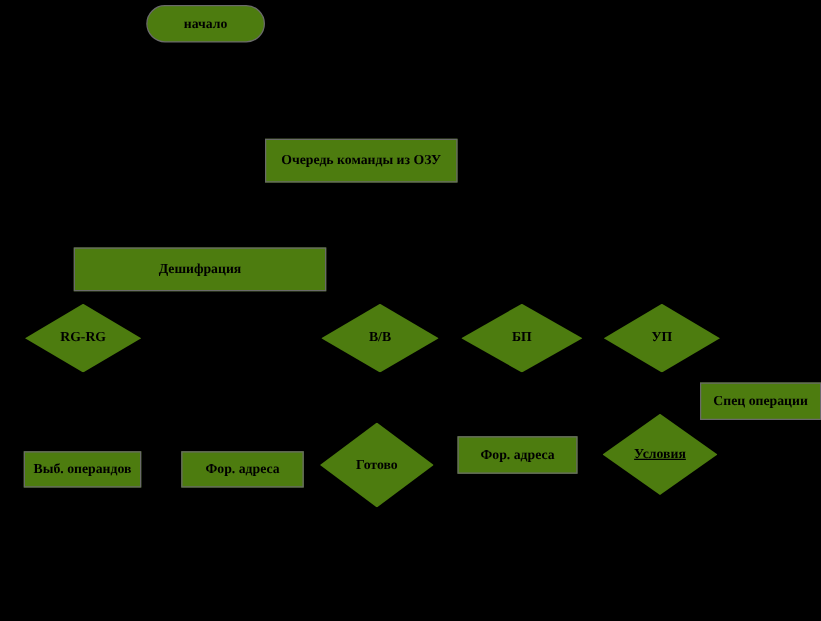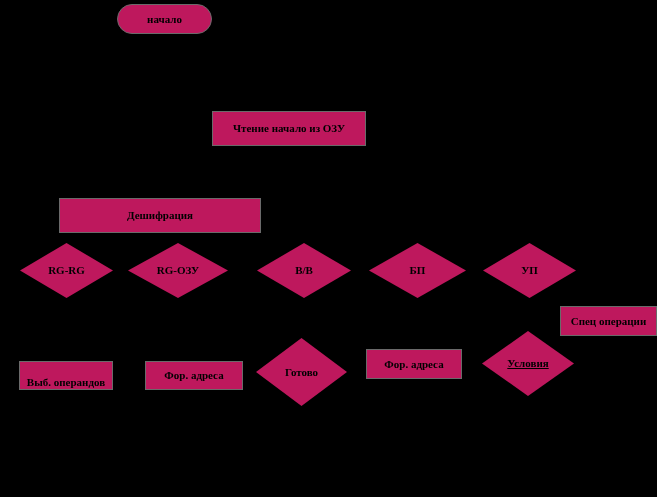--- a/index.html
+++ b/index.html
@@ -17,7 +17,7 @@
   }
   .node {
     position: absolute;
-    background: #be185d;
+    background: #4d7c0f;
     color: #000000;
     font-weight: bold;
     font-size: 11px;

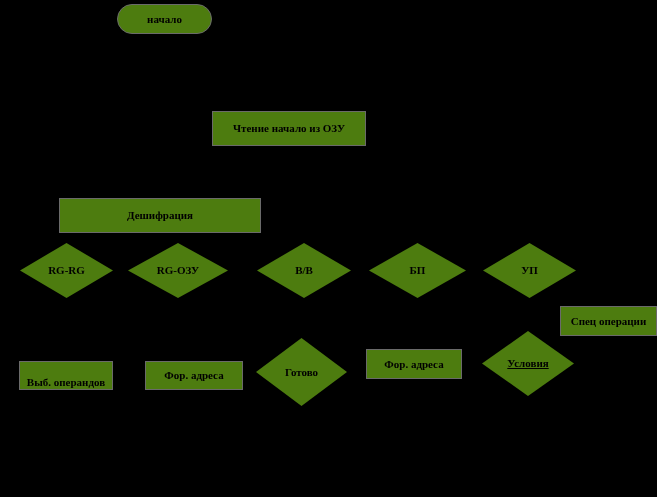--- a/index.html
+++ b/index.html
@@ -68,7 +68,7 @@
 
 
   <div class="node process" id="n-read">
-    <span>Чтение начало из ОЗУ</span>
+    <span>Очередь команды из ОЗУ</span>
   </div>
 
   <div class="node process" id="n-decode">

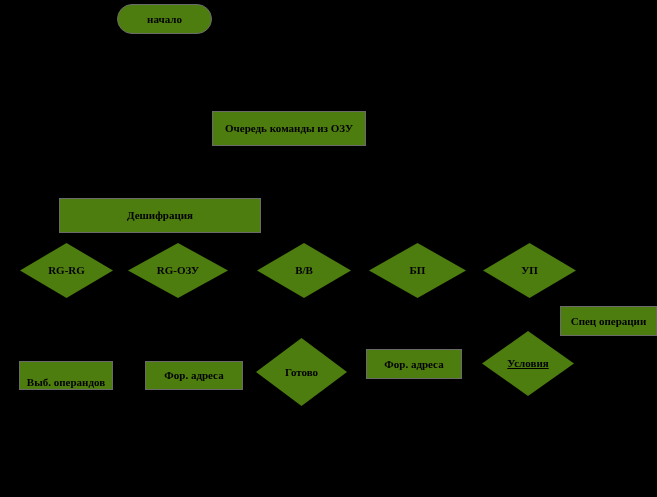--- a/index.html
+++ b/index.html
@@ -79,9 +79,6 @@
     <span>RG-RG</span>
   </div>
 
-  <div class="node decision" id="n-rgozu">
-    <span>RG-ОЗУ</span>
-  </div>
 
   <div class="node decision" id="n-vv">
     <span>В/В</span>

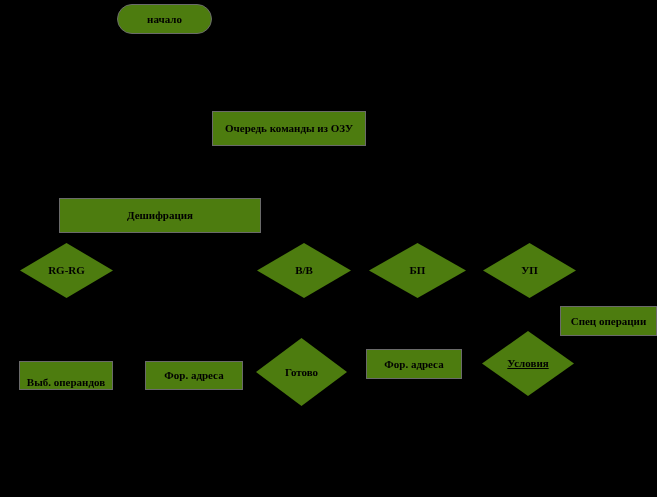--- a/index.html
+++ b/index.html
@@ -51,7 +51,7 @@
   #n-bp      { left:369px; top:243px; width:97px;  height:55px; }
   #n-up      { left:483px; top:243px; width:93px;  height:55px; }
   #n-spec    { left:560px; top:306px; width:97px;  height:30px; }
-  #n-vyb     { left:19px;  top:361px; width:94px;  height:29px;align-items:flex-end; }
+  #n-vyb     { left:19px;  top:361px; width:94px;  height:29px; }
   #n-for1    { left:145px; top:361px; width:98px;  height:29px; }
   #n-gotovo  { left:256px; top:338px; width:91px;  height:68px; }
   #n-for2    { left:366px; top:349px; width:96px;  height:30px; }

